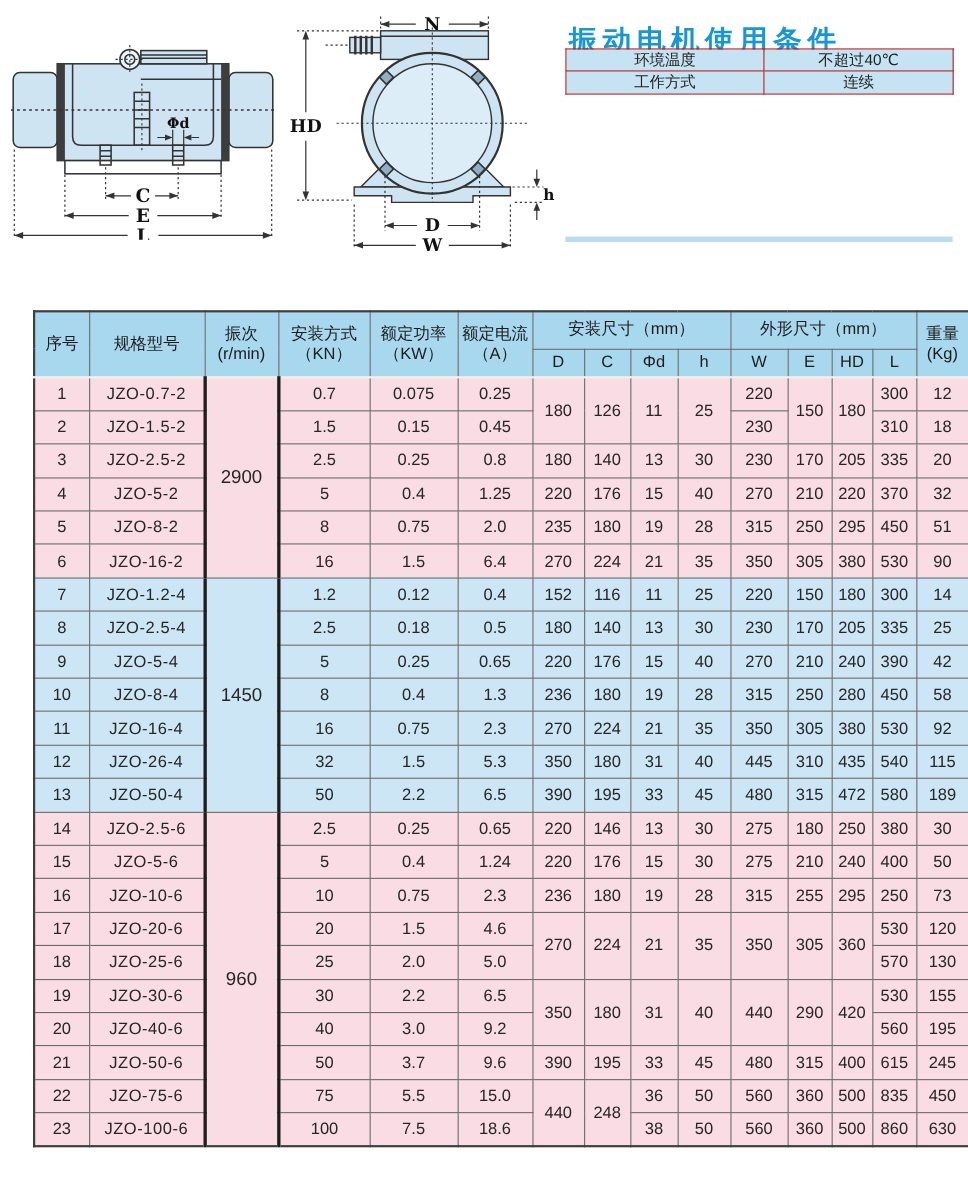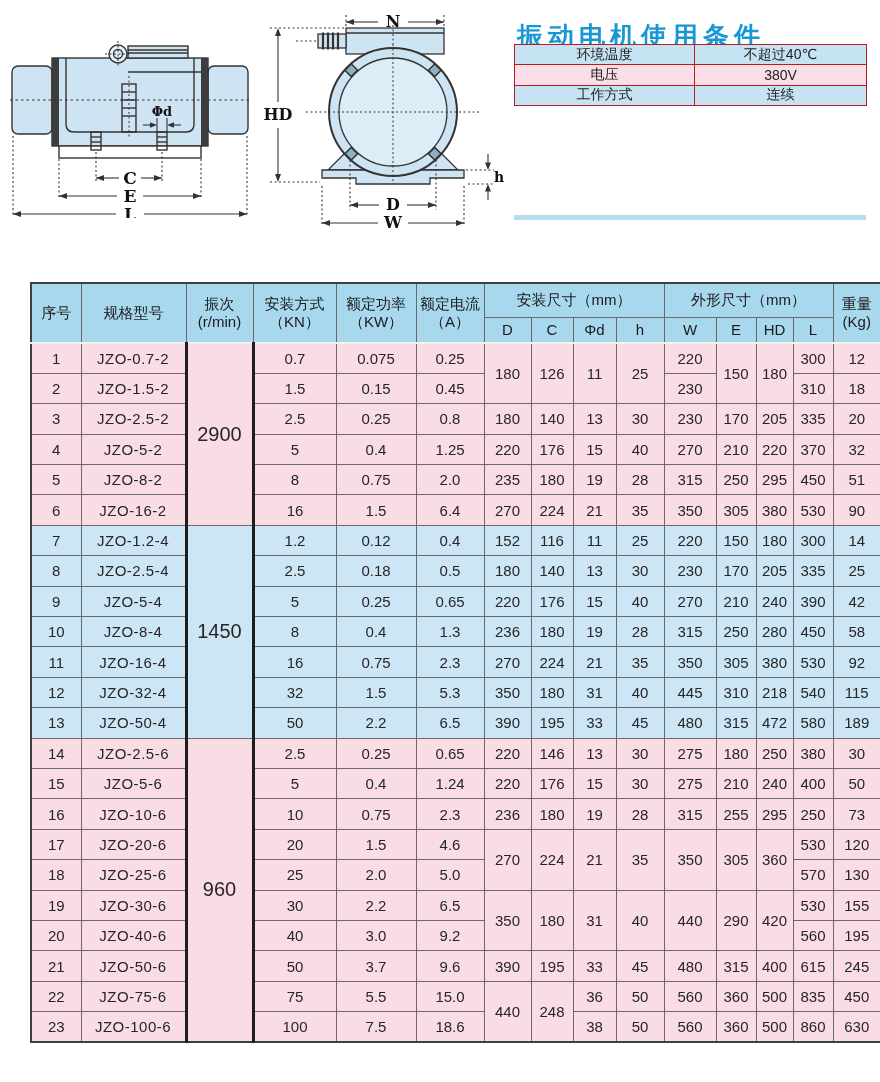--- a/index.html
+++ b/index.html
@@ -198,10 +198,6 @@
         <tr class="c-blue">
           <td>环境温度</td>
           <td>不超过40℃</td>
-        </tr>
-        <tr class="c-pink">
-          <td>电压</td>
-          <td>380V</td>
         </tr>
         <tr class="c-blue">
           <td>工作方式</td>

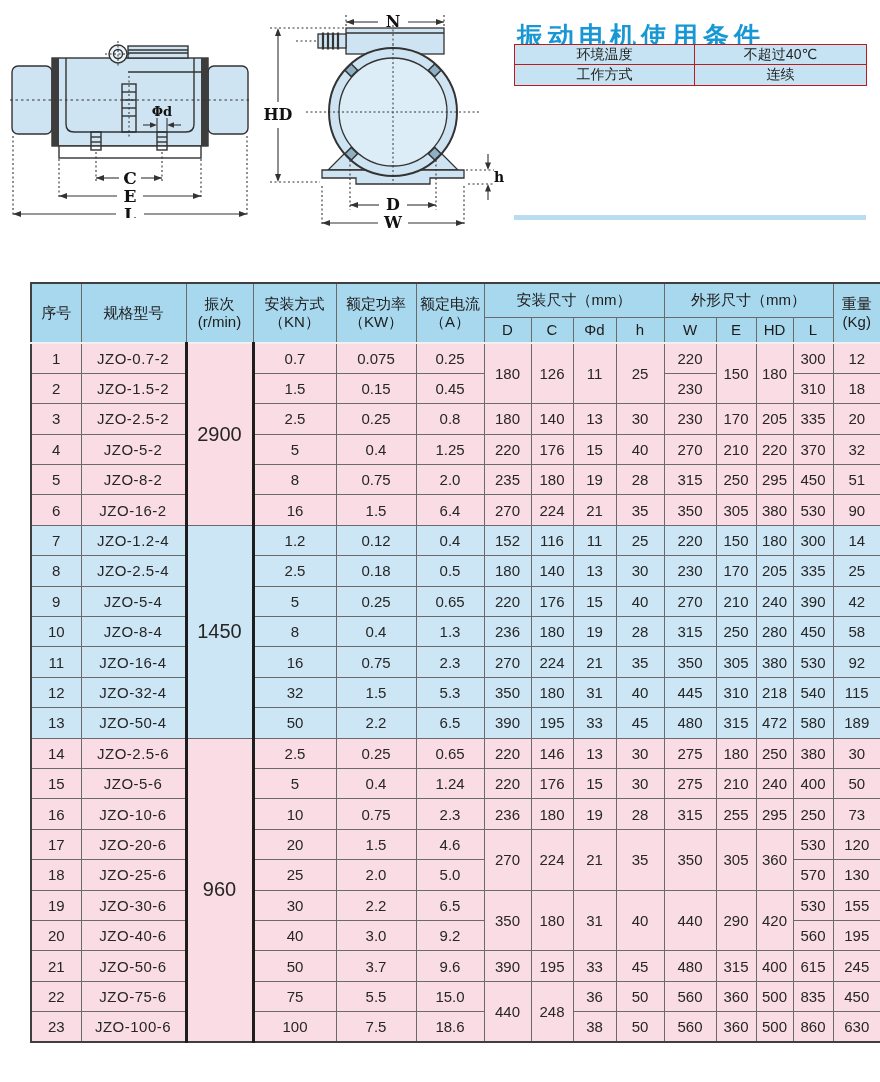--- a/index.html
+++ b/index.html
@@ -35,7 +35,7 @@
   .spec tbody tr.tone-pink td{background:var(--row-pink)}
   .spec tbody tr.tone-blue td{background:var(--row-blue)}
   .spec tbody td:nth-child(2){letter-spacing:.5px}
-  .spec tbody td.rate{border-left:3px solid #1d1d1d;border-right:3px solid #1d1d1d;font-size:20px}
+  .spec tbody td.rate{border-left:3px solid #1d1d1d;border-right:3px solid #1d1d1d;font-size:17px}
 
   
   .drw{position:absolute}

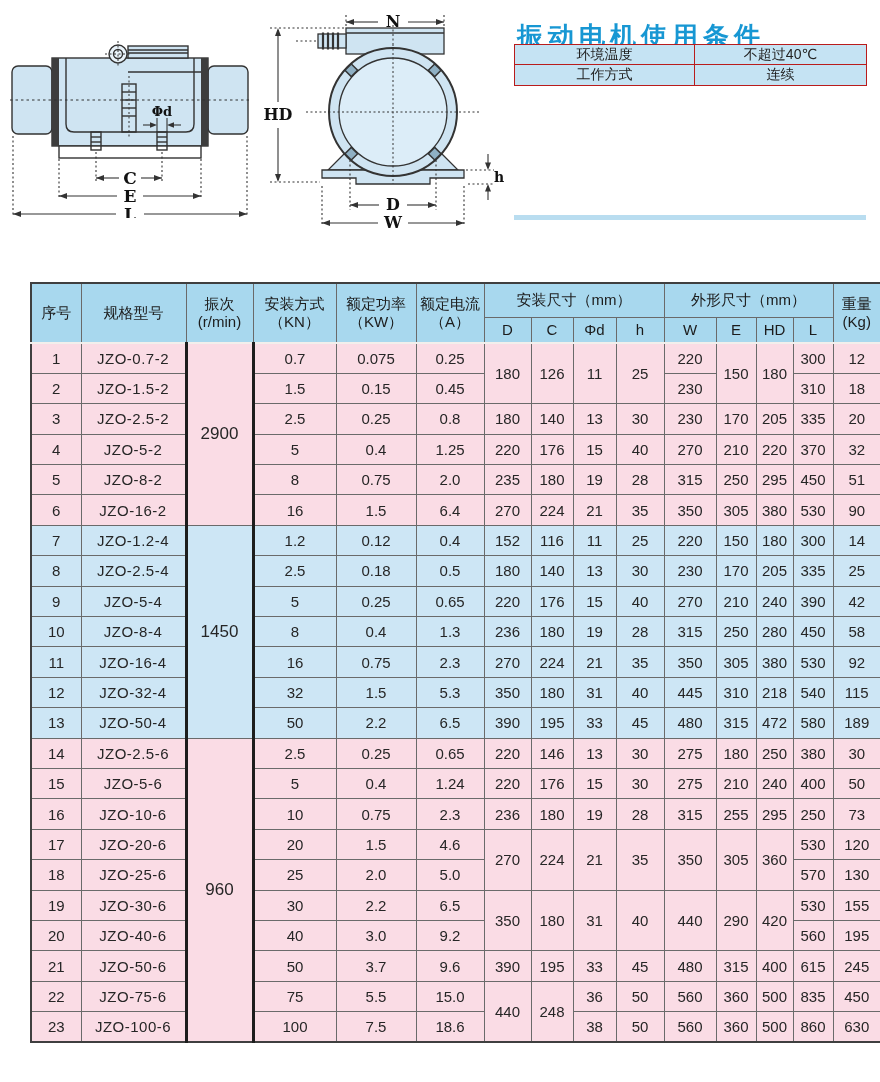--- a/index.html
+++ b/index.html
@@ -438,7 +438,7 @@
         </tr>
         <tr class="tone-blue">
           <td>12</td>
-          <td>JZO-32-4</td>
+          <td>JZO-26-4</td>
           <td>32</td>
           <td>1.5</td>
           <td>5.3</td>

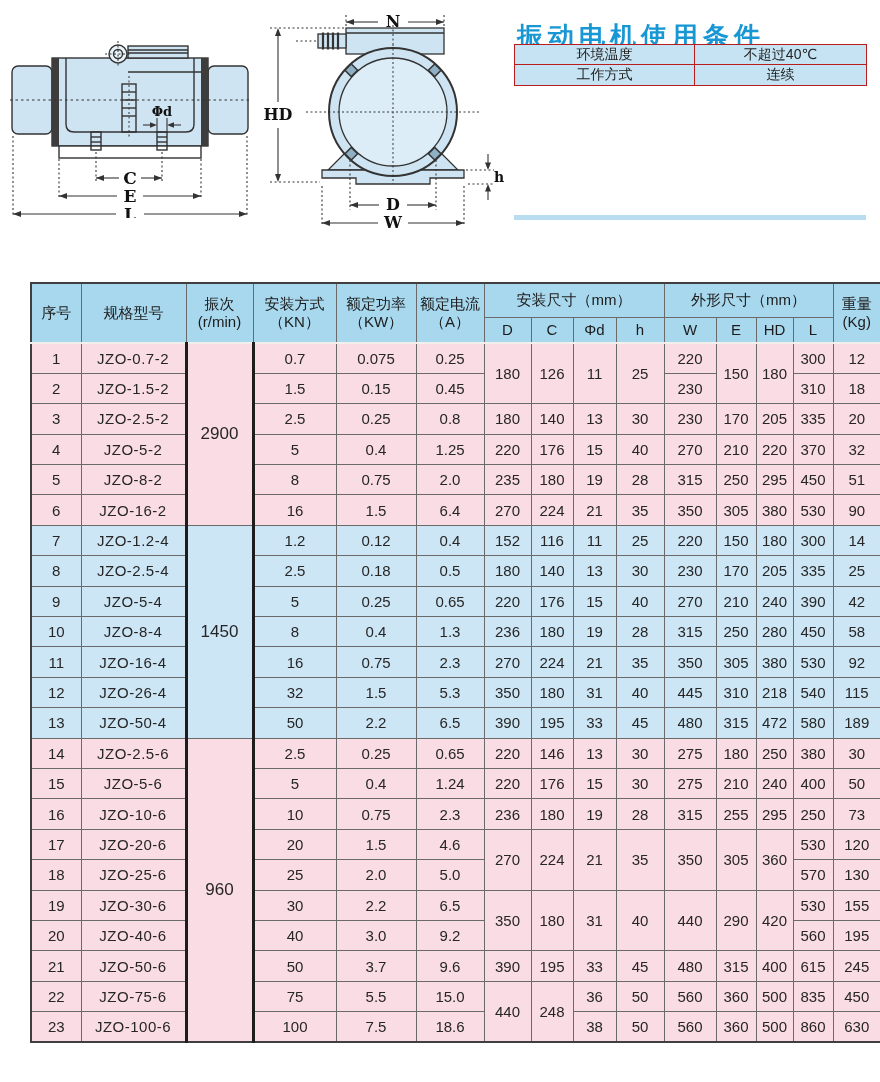--- a/index.html
+++ b/index.html
@@ -448,7 +448,7 @@
           <td>40</td>
           <td>445</td>
           <td>310</td>
-          <td>218</td>
+          <td>435</td>
           <td>540</td>
           <td>115</td>
         </tr>

